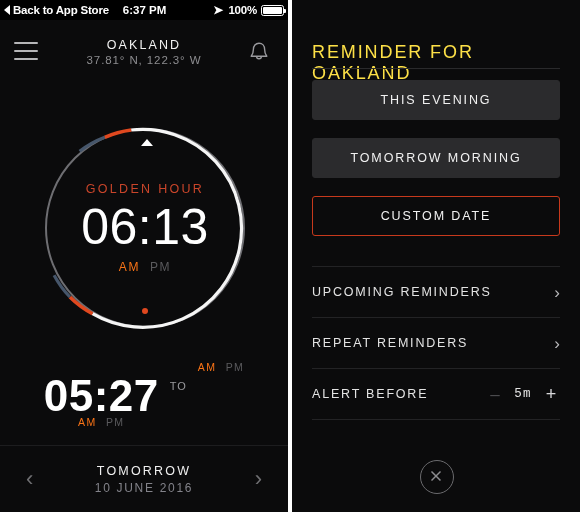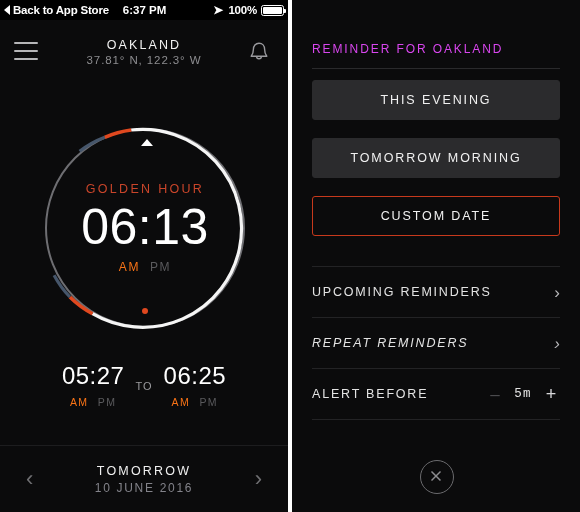--- a/index.html
+++ b/index.html
@@ -280,8 +280,8 @@
   .r-title {
     position: absolute;
     left: 20px; top: 42px;
-    color: #d946ef;
-    font-size: 12px;
+    color: #fde047;
+    font-size: 18px;
     letter-spacing: 1.9px;
   }
   .r-title-rule {

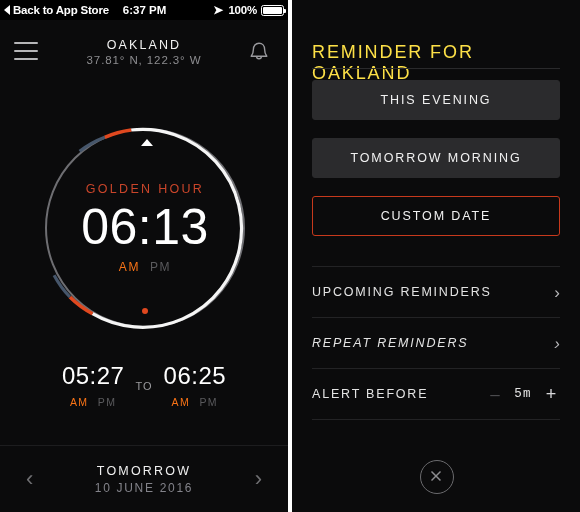--- a/index.html
+++ b/index.html
@@ -339,7 +339,7 @@
     cursor: pointer;
   }
   .row-a { top: 267px; }
-  .row-b { top: 318px; font-style: italic; }
+  .row-b { top: 318px; }
   .row-c { top: 369px; cursor: default; }
   .r-row-label {
     color: #e3e3e3;

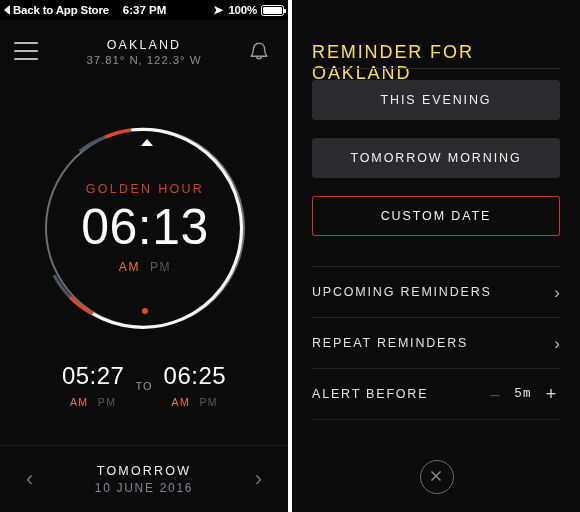--- a/index.html
+++ b/index.html
@@ -210,10 +210,11 @@
   .range-col { text-align: center; }
   .range-time {
     color: #ffffff;
-    font-size: 24px;
+    font-size: 44px;
     line-height: 35px;
-    font-weight: 400;
+    font-weight: 700;
     letter-spacing: 0.5px;
+    margin-top: 20px;
   }
   .range-ampm {
     margin-top: 3px;

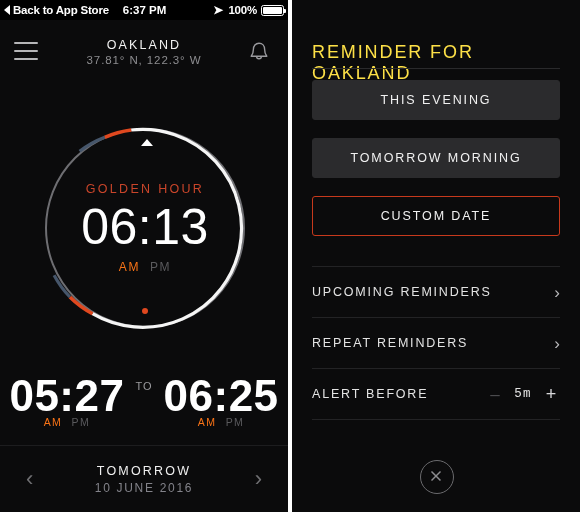--- a/index.html
+++ b/index.html
@@ -470,7 +470,6 @@
       </div>
       <div class="range-to">TO</div>
       <div class="range-col">
-        <div class="range-time">06:25</div>
         <div class="range-ampm">
           <span class="ampm-on">AM</span>
           <span class="ampm-off">PM</span>

